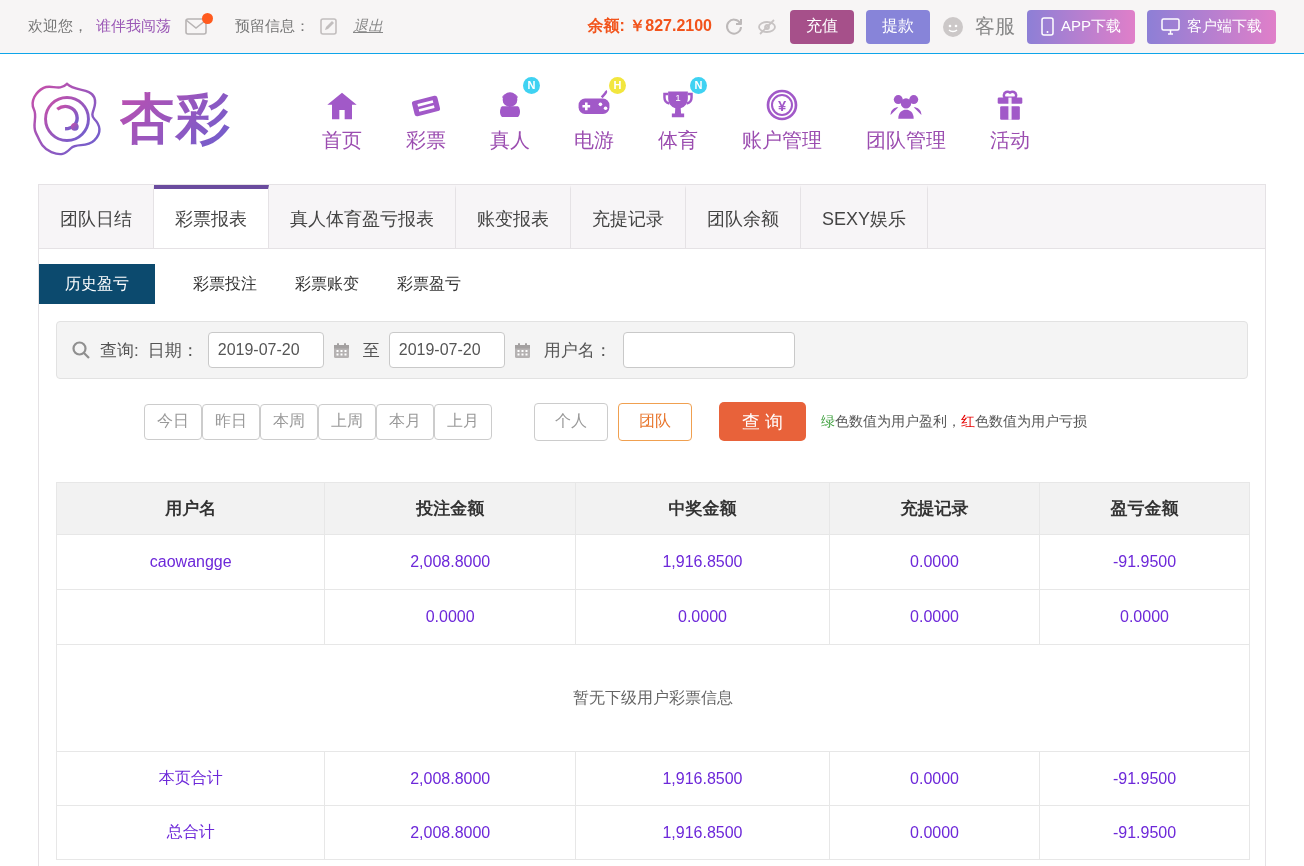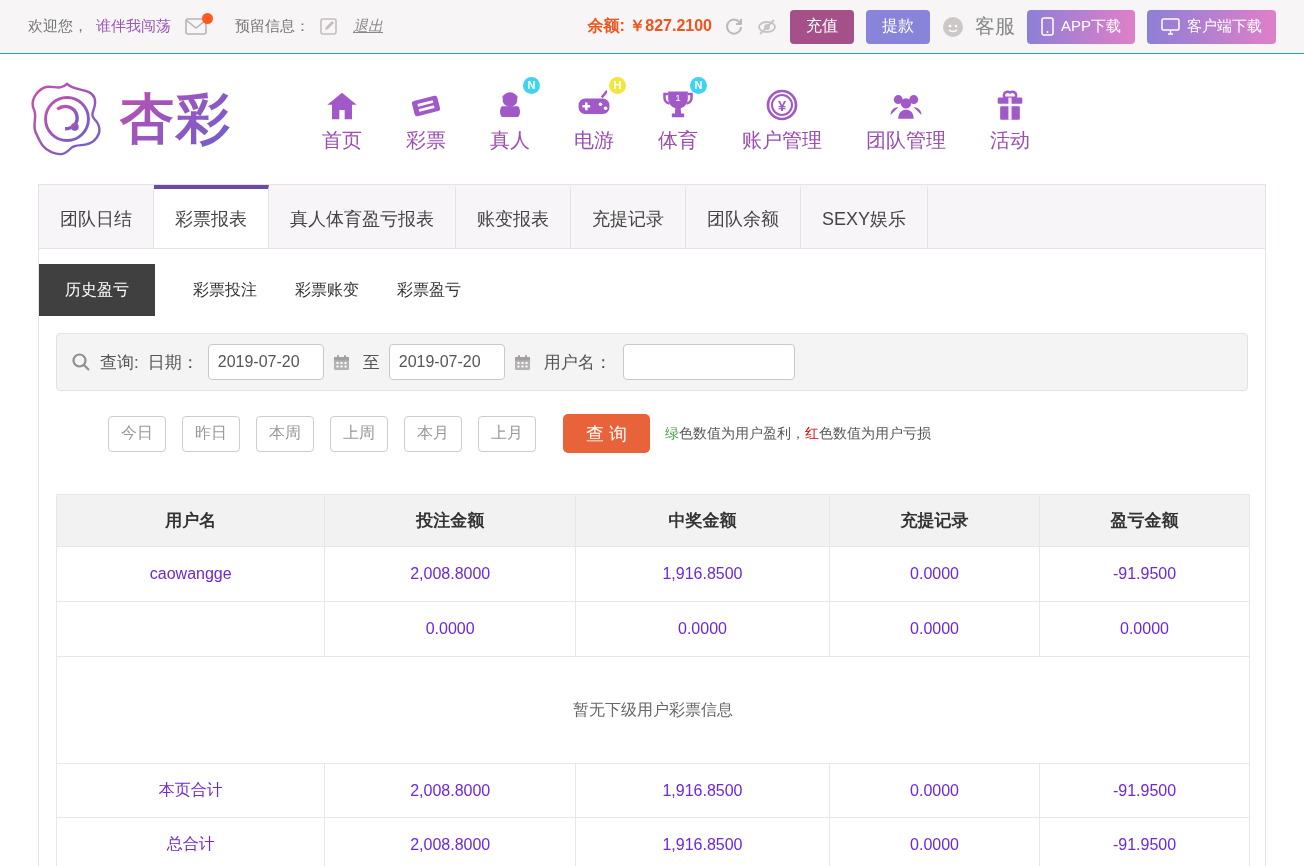--- a/index.html
+++ b/index.html
@@ -59,7 +59,7 @@
 
   .subtabs { display:flex; align-items:center; margin-top:15px; gap:38px; }
   .subtab { font-size:16px; color:#333; cursor:pointer; }
-  .subtab.active { background:#404040; color:#fff; height:52px; display:flex;
+  .subtab.active { background:#0c4a6e; color:#fff; height:40px; display:flex;
     align-items:center; padding:0 26px; }
 
   .search-panel { margin:17px; height:58px; background:#f4f4f4; border:1px solid #e2e2e2;

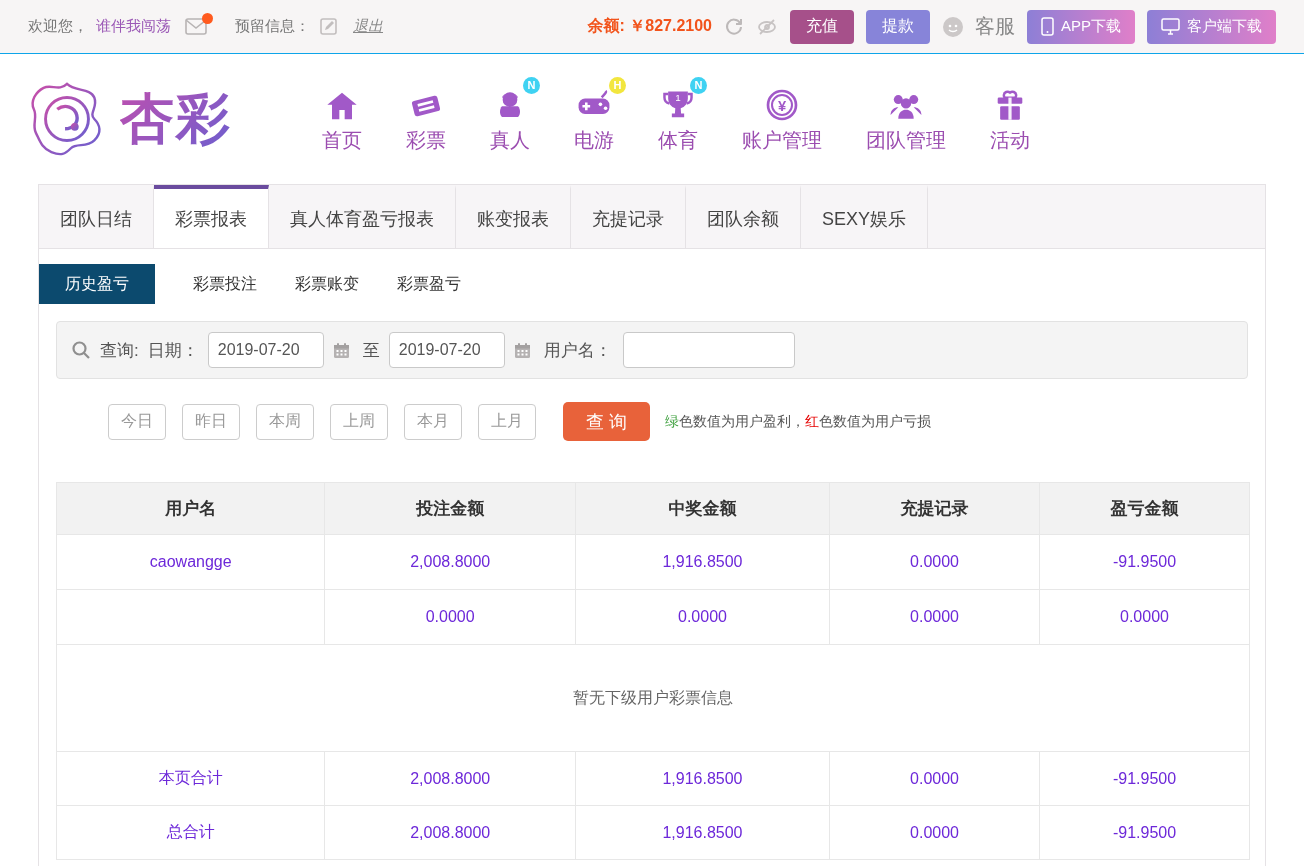--- a/index.html
+++ b/index.html
@@ -73,7 +73,7 @@
   .cal { display:inline-flex; margin-right:4px; }
 
   .filters { display:flex; align-items:center; margin:23px 17px 0 17px; }
-  .quick { display:flex; gap:16px; margin-left:52px; }
+  .quick { display:flex; margin-left:88px; }
   .qbtn { height:36px; padding:0 12px; background:#fff; border:1px solid #ccc; border-radius:4px;
     color:#999; font-size:16px; cursor:pointer; font-family:inherit; }
   .scope { display:flex; gap:10px; margin-left:42px; }

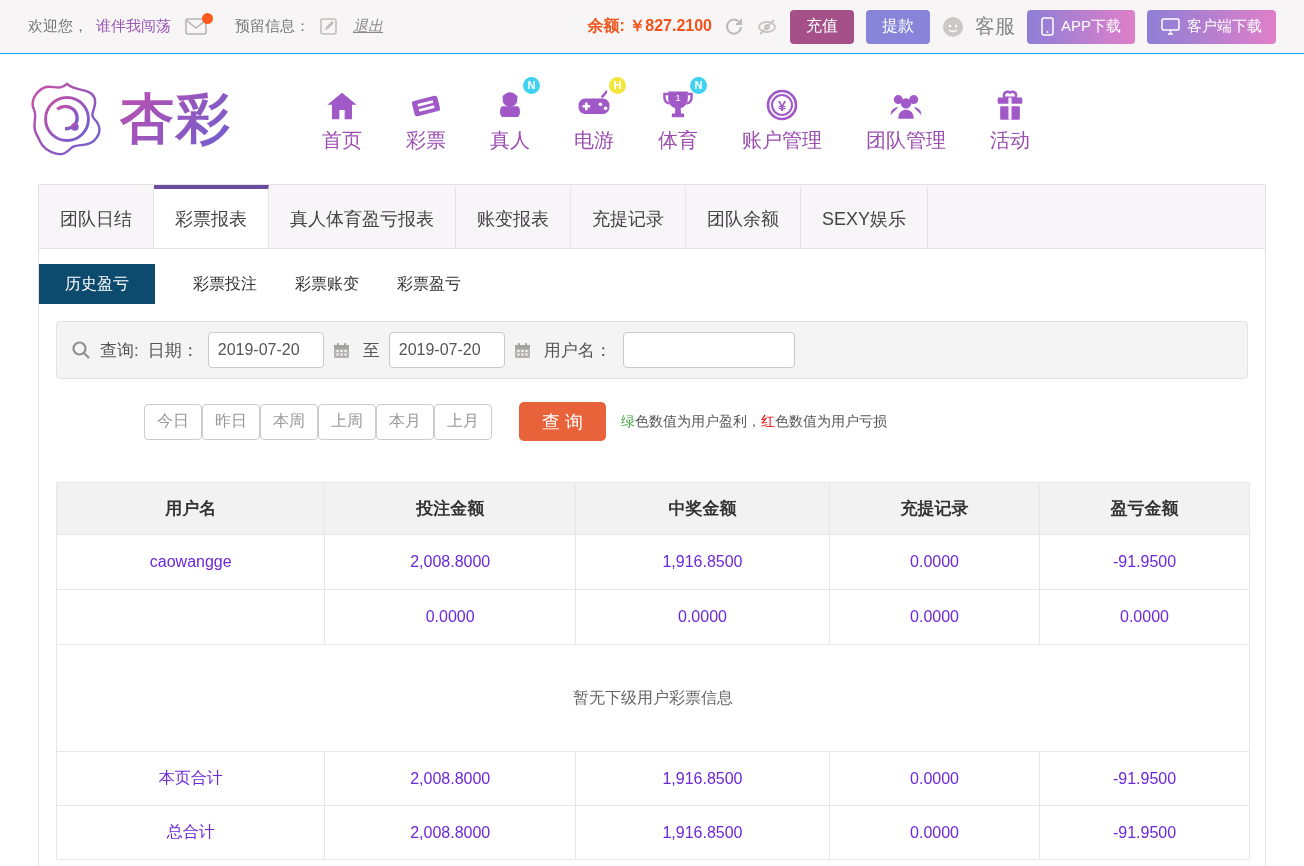--- a/index.html
+++ b/index.html
@@ -363,6 +363,10 @@
       <button class="qbtn">本月</button>
       <button class="qbtn">上月</button>
     </div>
+    <div class="scope">
+      <button class="sbtn">个人</button>
+      <button class="sbtn active">团队</button>
+    </div>
     <button class="btn-query">查 询</button>
     <span class="legend"><span class="g">绿</span><span>色数值为用户盈利，</span><span class="r">红</span><span>色数值为用户亏损</span></span>
   </div>

